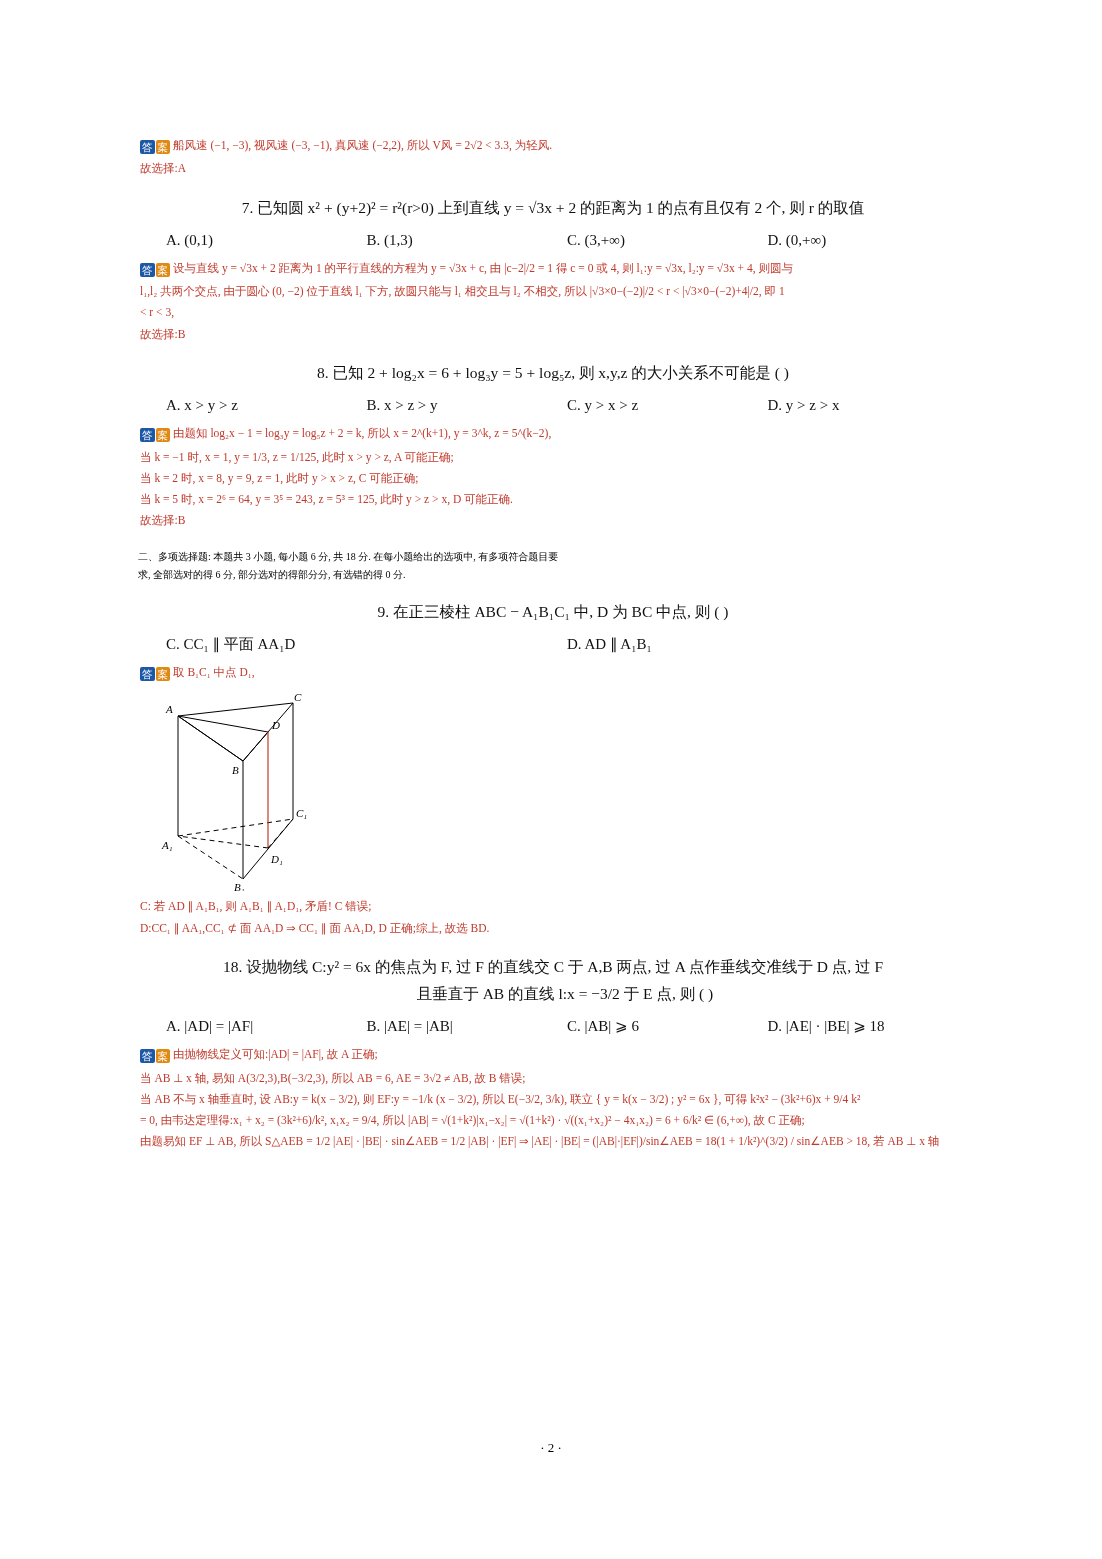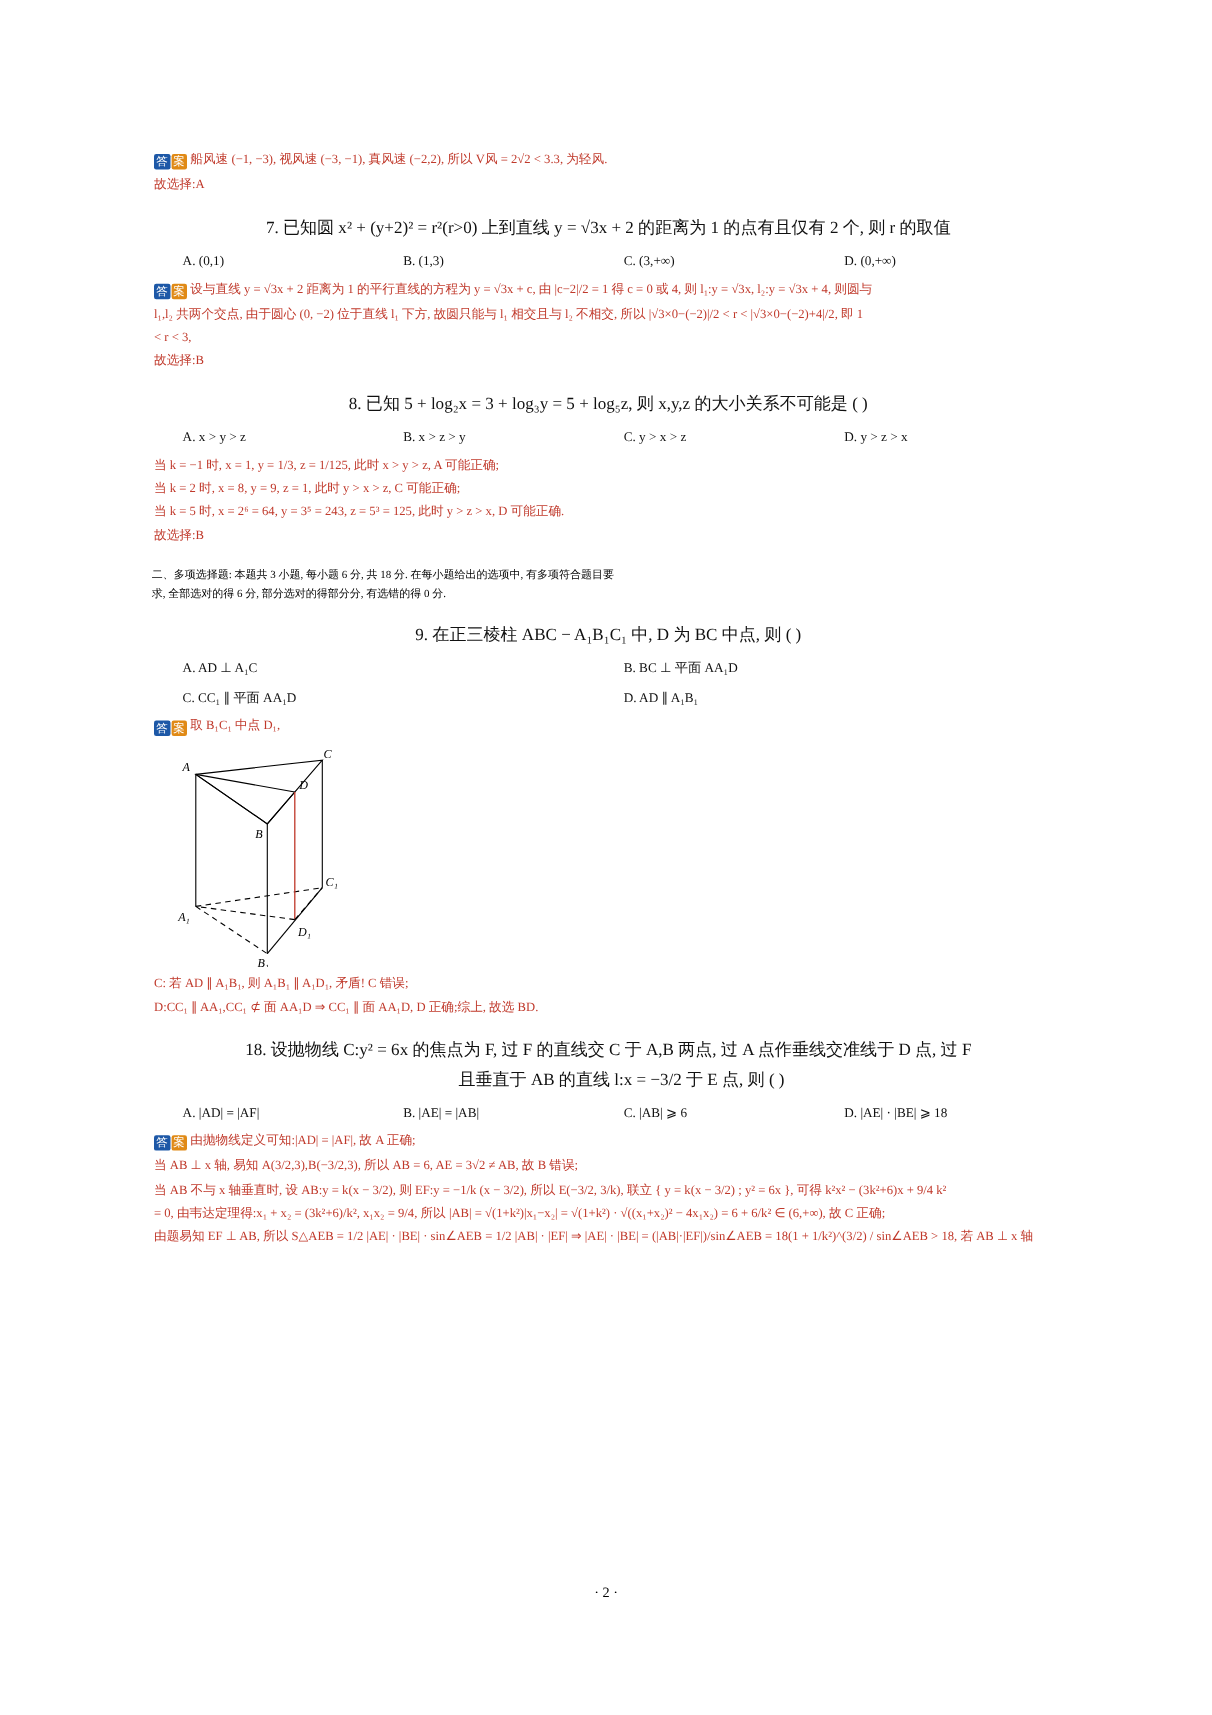--- a/index.html
+++ b/index.html
@@ -27,7 +27,7 @@
     display:flex;
     padding-left:28px;
     margin-top:6px;
-    font-size:12px;
+    font-size:15px;
   }
   .opts.four > div{ width:25%; }
   .opts.two > div{ width:50%; }

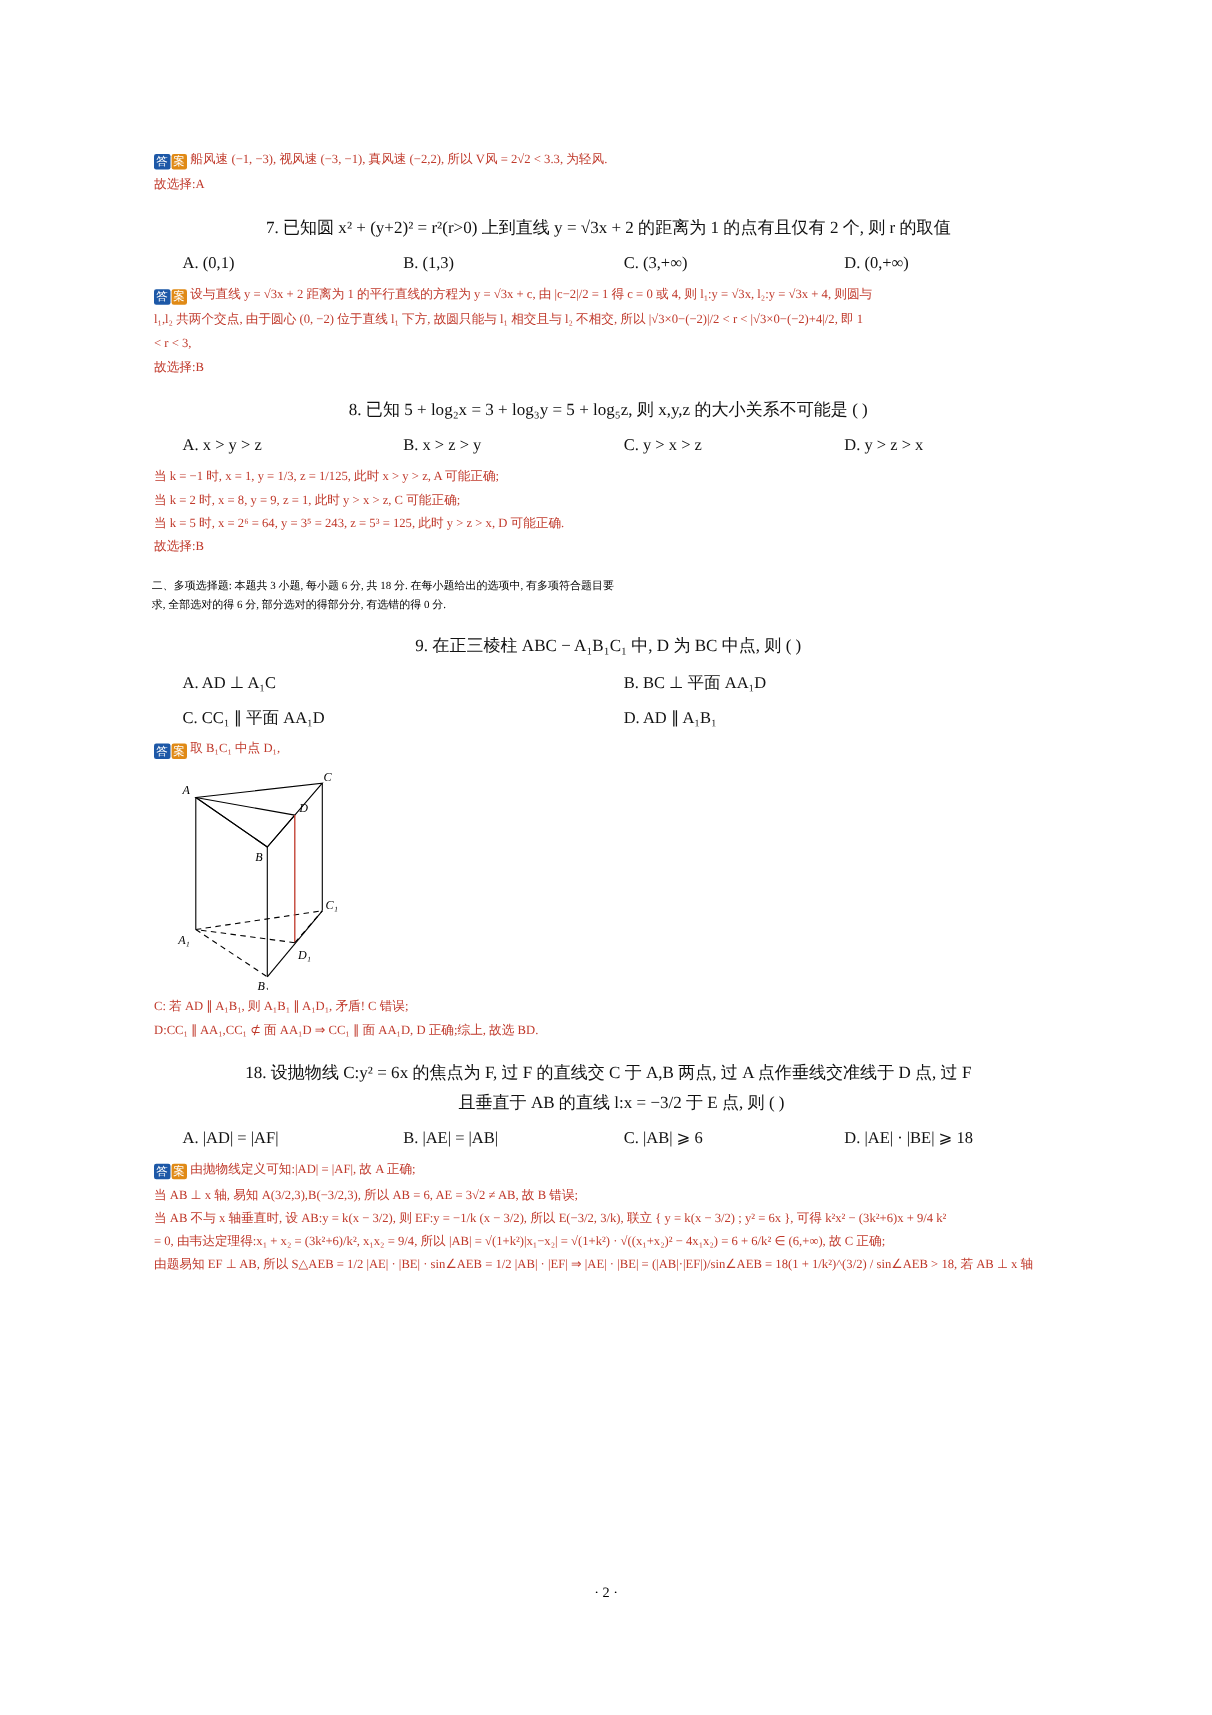--- a/index.html
+++ b/index.html
@@ -106,7 +106,7 @@
   <div class="q">
     <div class="row">
       <span>8.</span>
-      <span>已知 5 + log₂x = 3 + log₃y = 5 + log₅z, 则 x,y,z 的大小关系不可能是 (        )</span>
+      <span>已知 2 + log₂x = 6 + log₃y = 5 + log₅z, 则 x,y,z 的大小关系不可能是 (        )</span>
     </div>
     <div class="opts four">
       <div>A.  x &gt; y &gt; z</div>

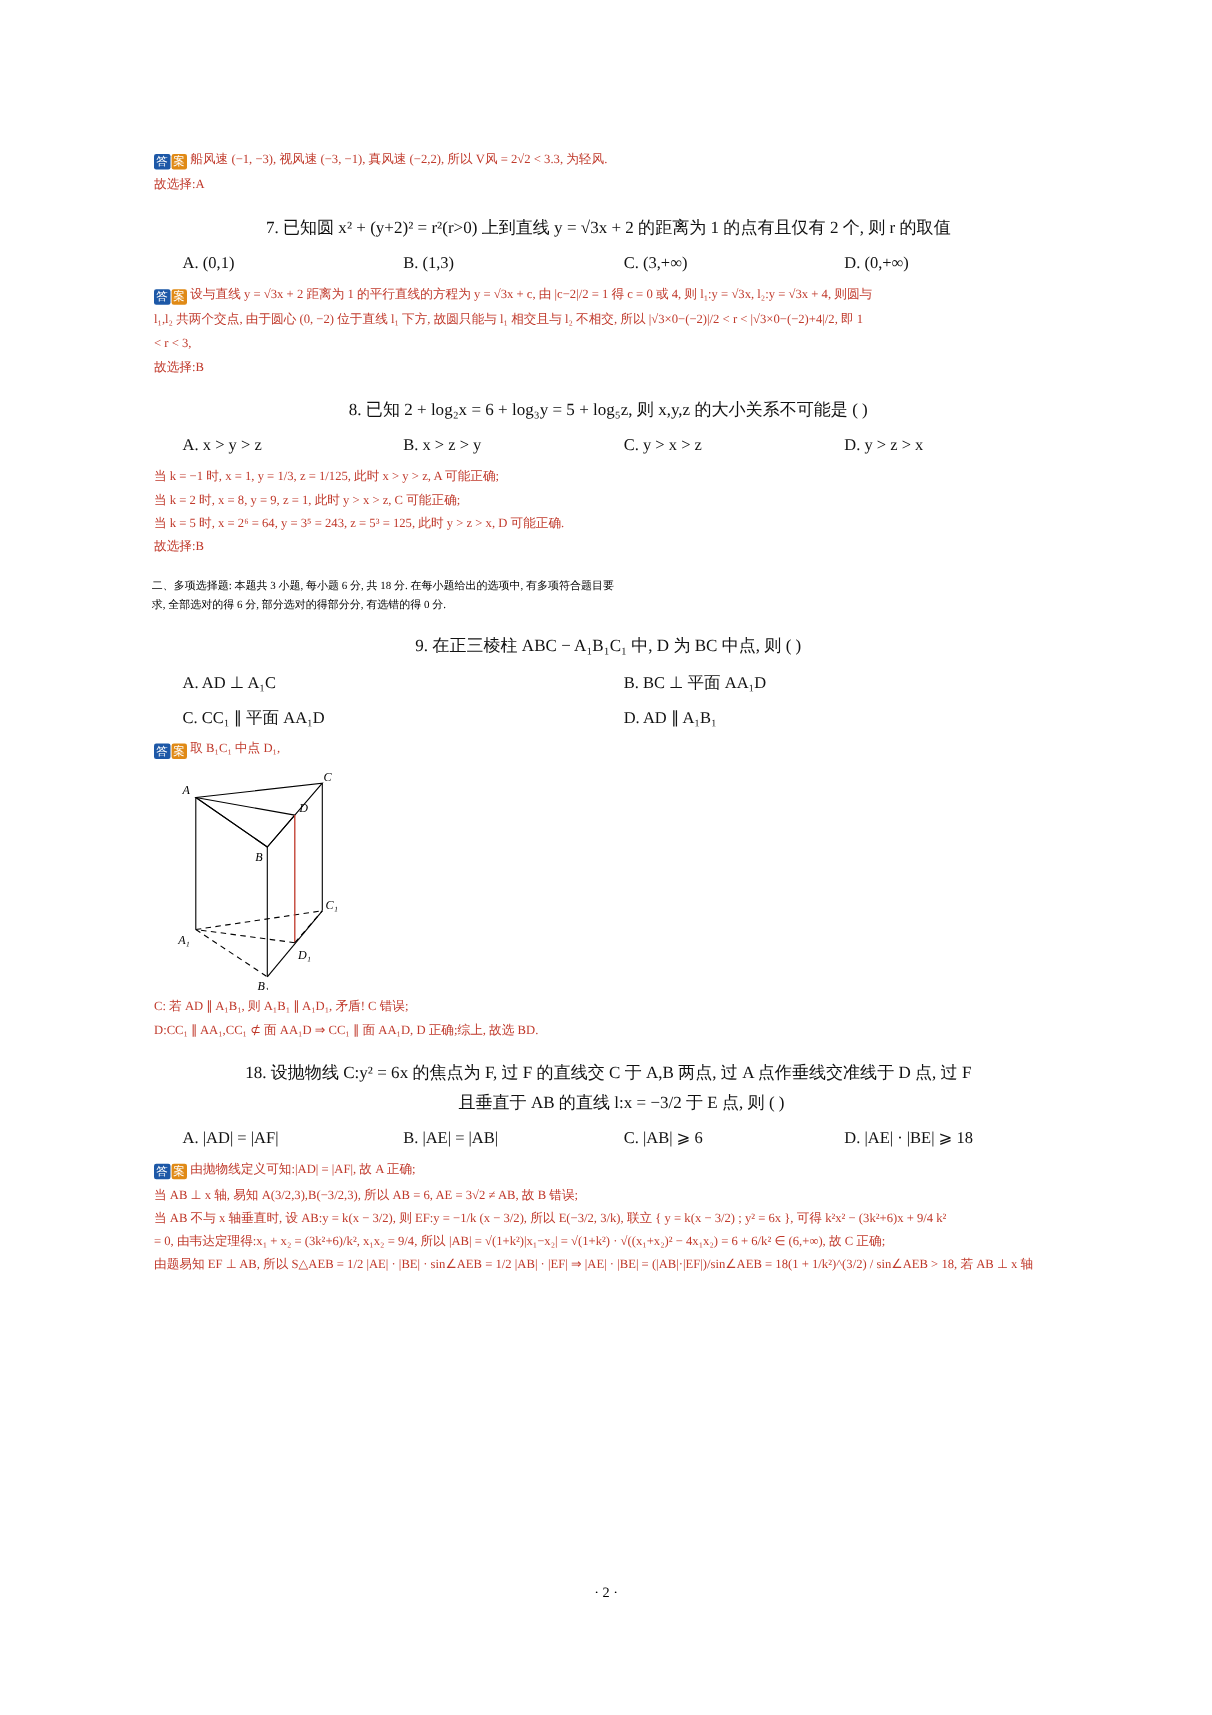--- a/index.html
+++ b/index.html
@@ -115,6 +115,7 @@
       <div>D.  y &gt; z &gt; x</div>
     </div>
     <div class="ans">
+      <span class="line"><span class="badge"><span class="b1">答</span><span class="b2">案</span></span><span>由题知 log₂x − 1 = log₃y = log₅z + 2 = k, 所以 x = 2^(k+1), y = 3^k, z = 5^(k−2),</span></span>
       <span class="line">当 k = −1 时, x = 1, y = 1/3, z = 1/125, 此时 x &gt; y &gt; z, A 可能正确;</span>
       <span class="line">当 k = 2 时, x = 8, y = 9, z = 1, 此时 y &gt; x &gt; z, C 可能正确;</span>
       <span class="line">当 k = 5 时, x = 2⁶ = 64, y = 3⁵ = 243, z = 5³ = 125, 此时 y &gt; z &gt; x, D 可能正确.</span>

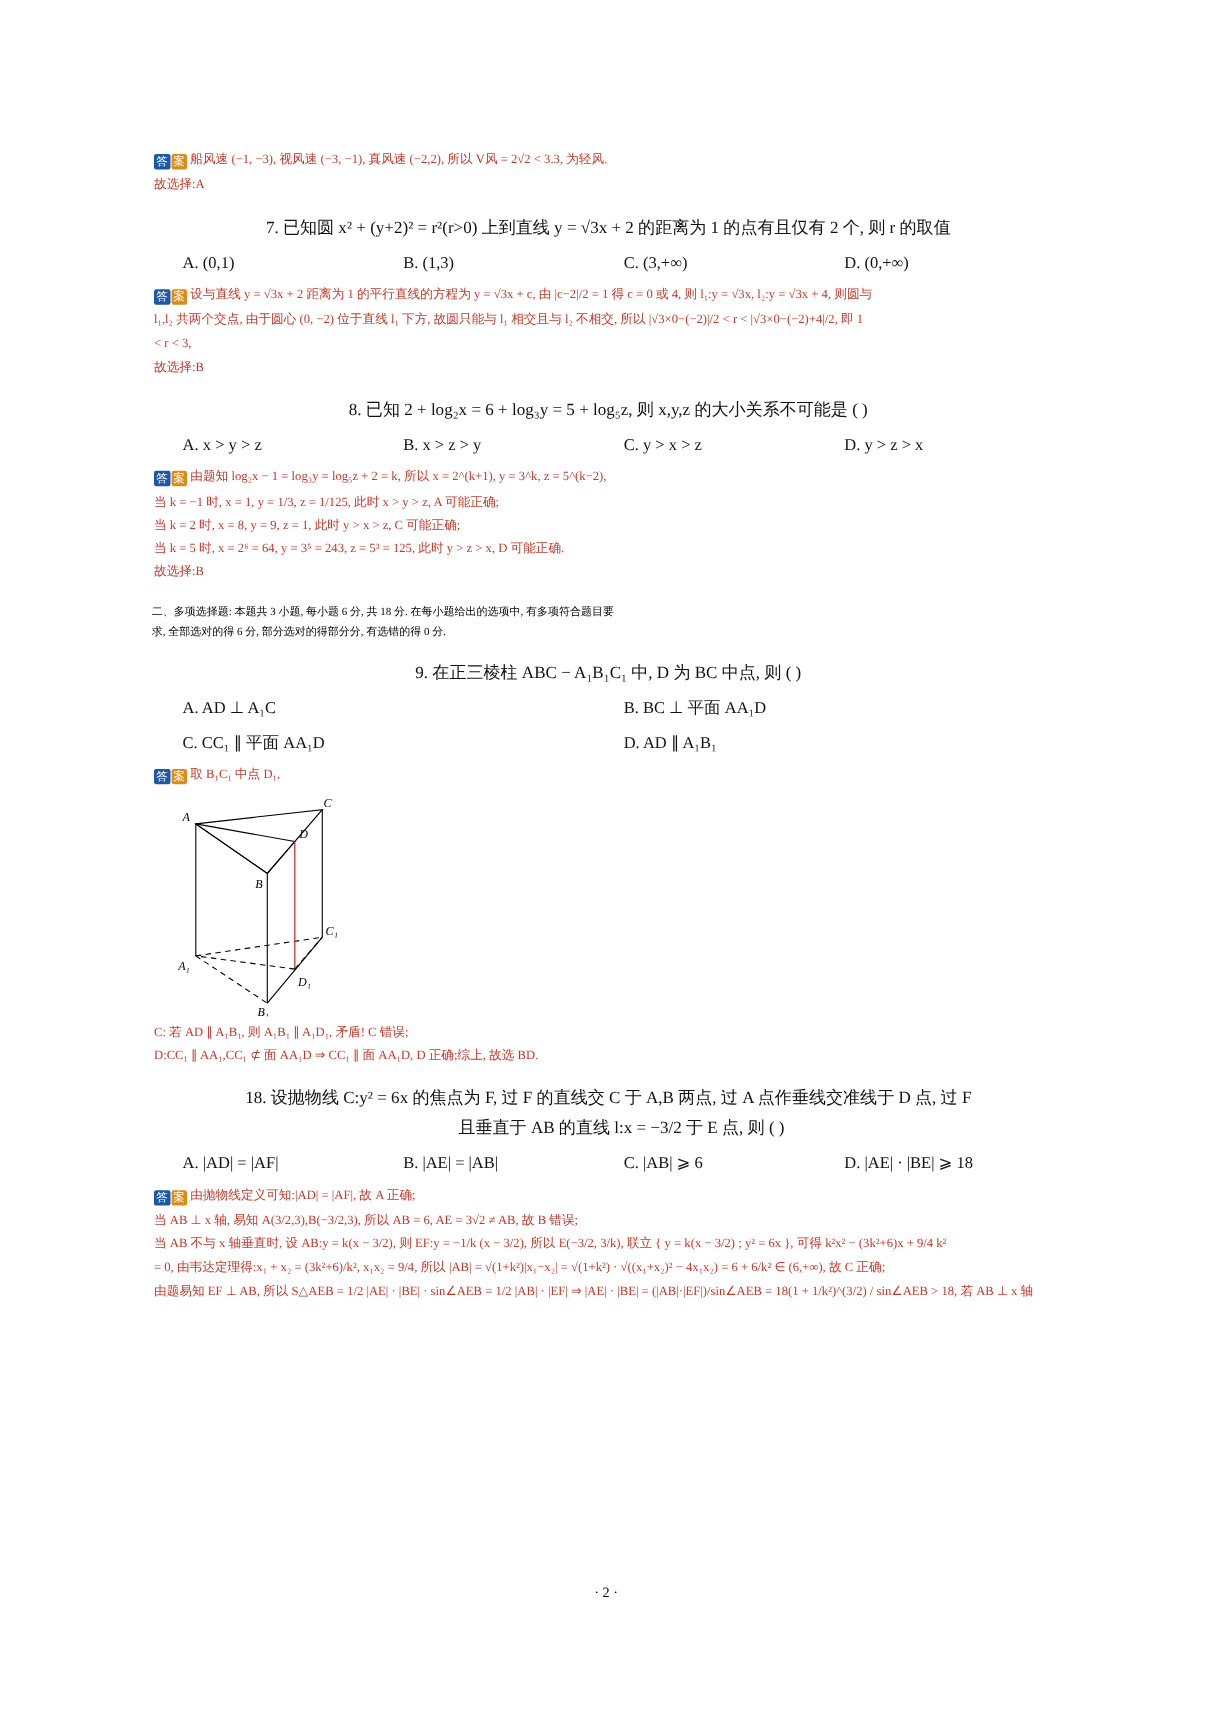--- a/index.html
+++ b/index.html
@@ -134,10 +134,6 @@
       <span>在正三棱柱 ABC − A₁B₁C₁ 中, D 为 BC 中点, 则 (        )</span>
     </div>
     <div class="opts two">
-      <div>A.  AD ⊥ A₁C</div>
-      <div>B.  BC ⊥ 平面 AA₁D</div>
-    </div>
-    <div class="opts two">
       <div>C.  CC₁ ∥ 平面 AA₁D</div>
       <div>D.  AD ∥ A₁B₁</div>
     </div>

